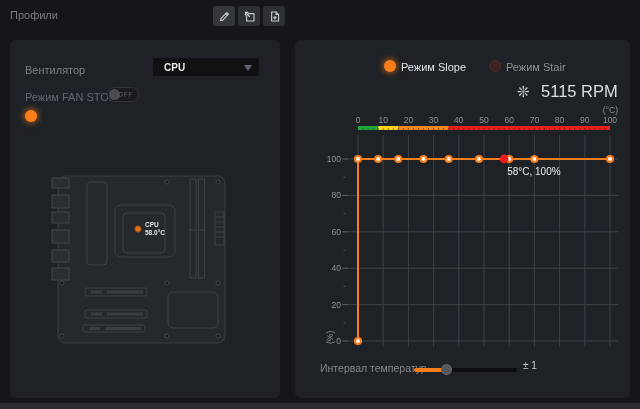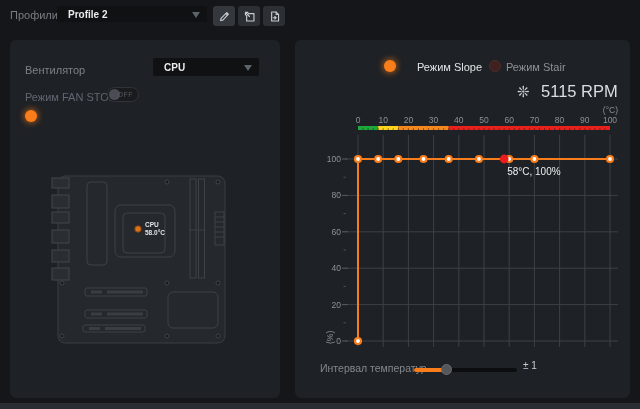--- a/index.html
+++ b/index.html
@@ -44,10 +44,6 @@
 
   <div class="abs" id="topbar" style="left:0;top:0;width:640px;height:32px;">
     <span class="abs lbl" style="left:10px;top:9px;">Профили</span>
-    <div class="select" style="left:57px;top:6px;width:150px;height:16px;">
-      <span class="val">Profile 2</span>
-      <span class="caret"></span>
-    </div>
     <div class="iconbtn" style="left:213px;background:#34383d;">
       <svg width="13" height="13" viewBox="0 0 16 16">
         <path d="M10.8 3.2 l2 2 L6 12.4 l-2.8.6.6-2.8 Z"></path>

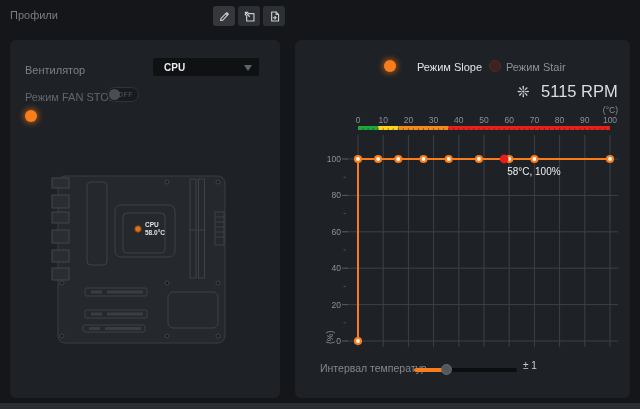--- a/index.html
+++ b/index.html
@@ -138,7 +138,7 @@
 
   <div class="panel" style="left:295px;top:40px;width:335px;height:358px;">
     <span class="radio on" style="left:89px;top:20px;"></span>
-    <span class="rlabel" style="left:122px;top:21px;color:#e1e4e7;">Режим Slope</span>
+    <span class="rlabel" style="left:106px;top:21px;color:#e1e4e7;">Режим Slope</span>
     <span class="radio off" style="left:194px;top:20px;"></span>
     <span class="rlabel" style="left:211px;top:21px;color:#8d9196;">Режим Stair</span>
 

